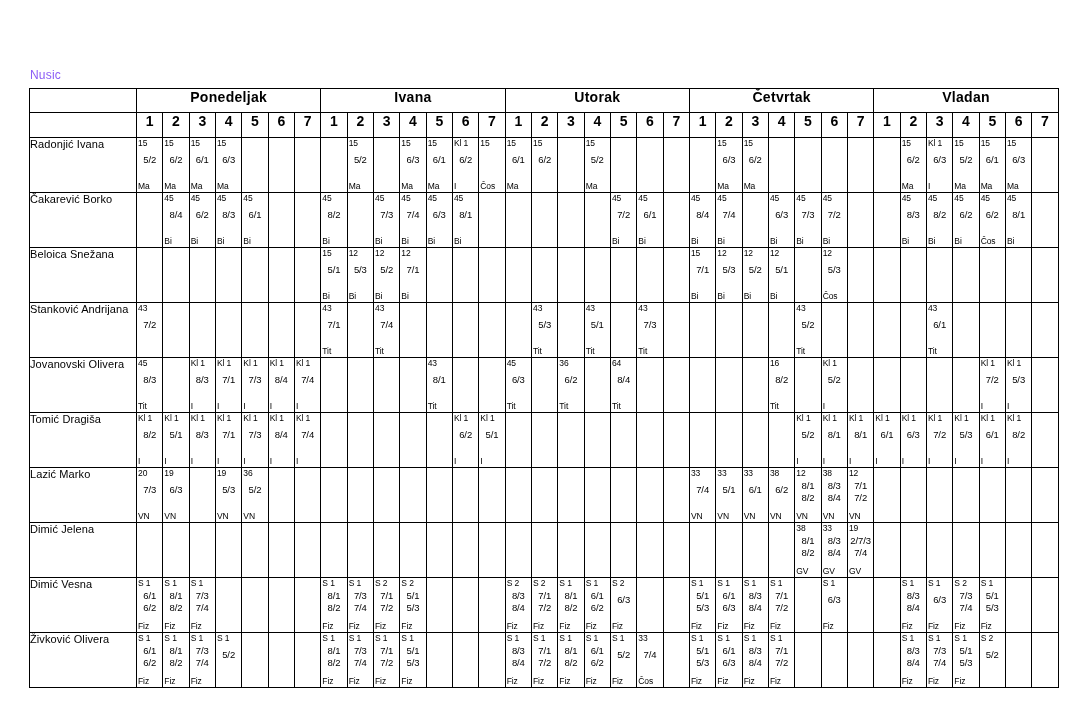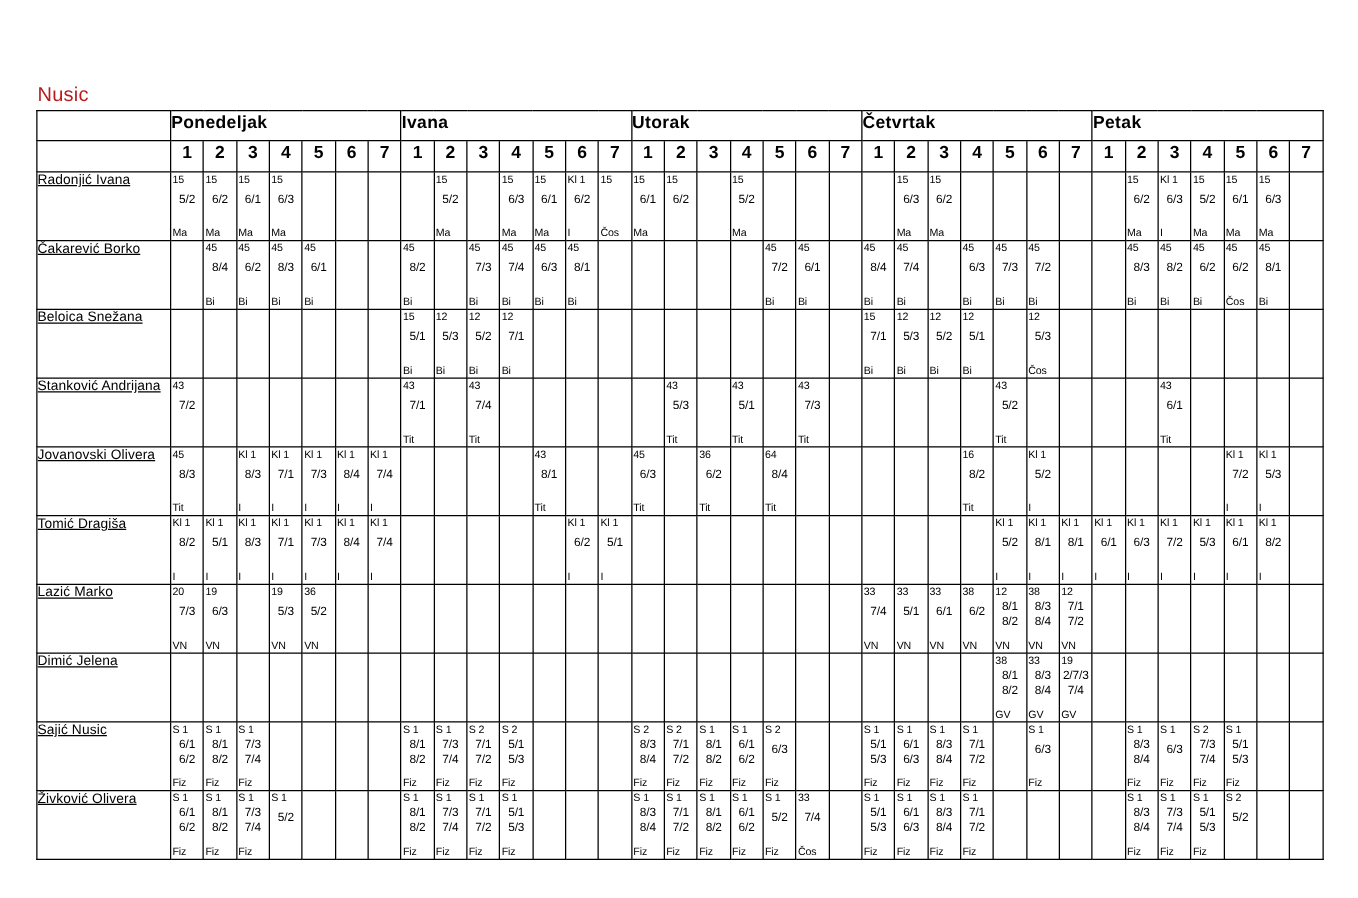--- a/index.html
+++ b/index.html
@@ -24,8 +24,8 @@
     position: absolute;
     left: 30px;
     top: 68px;
-    font-size: 16px;
-    color: #b91c1c;
+    font-size: 12px;
+    color: #8b5cf6;
     letter-spacing: 0.2px;
   }
   .grid-wrap {

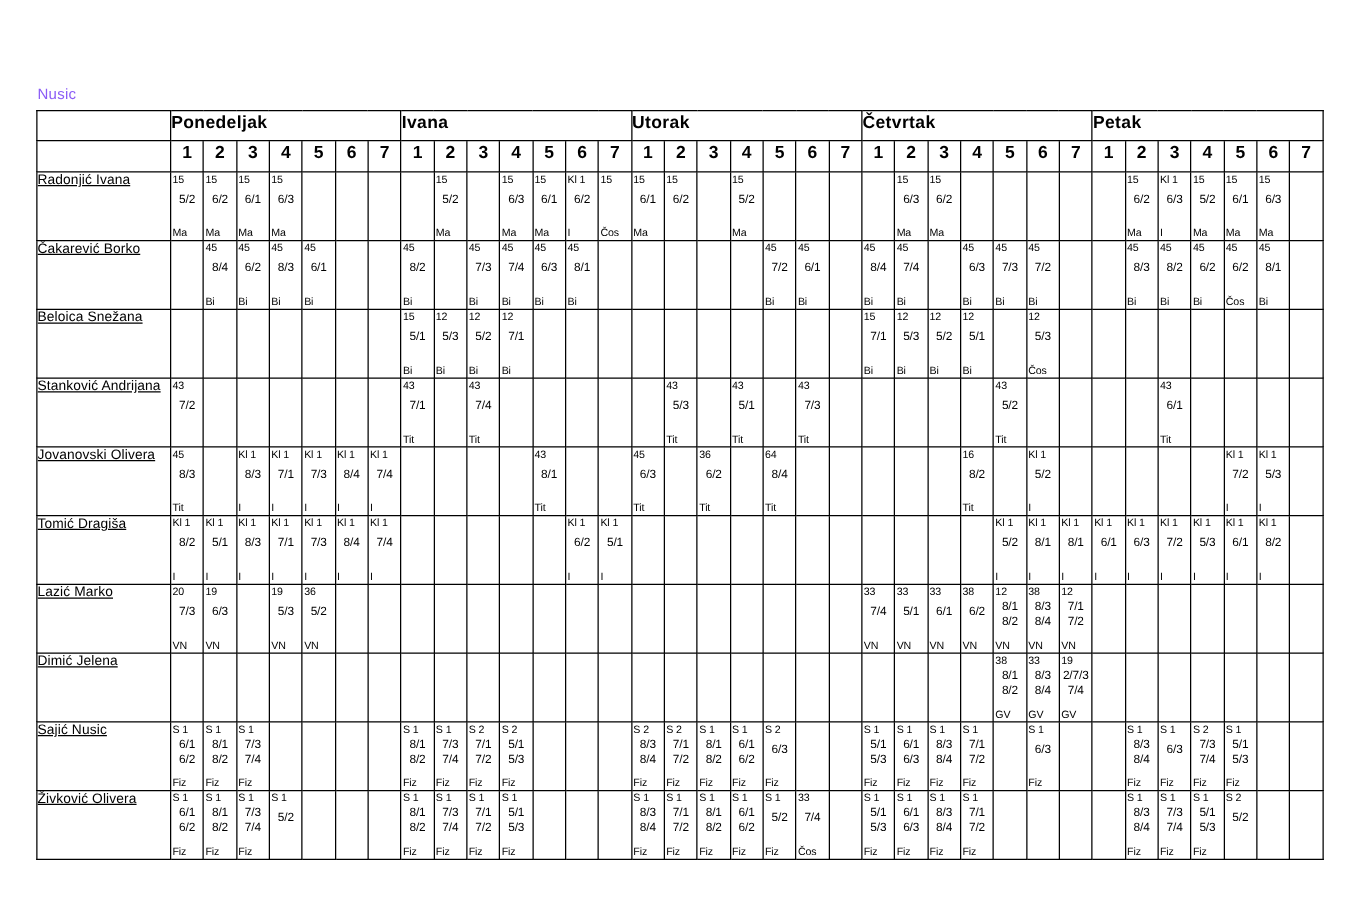--- a/index.html
+++ b/index.html
@@ -53,7 +53,7 @@
   
   .day-head {
     height: 23px;
-    text-align: left;
+    text-align: center;
     vertical-align: middle;
     font-size: 14px;
     font-weight: bold;

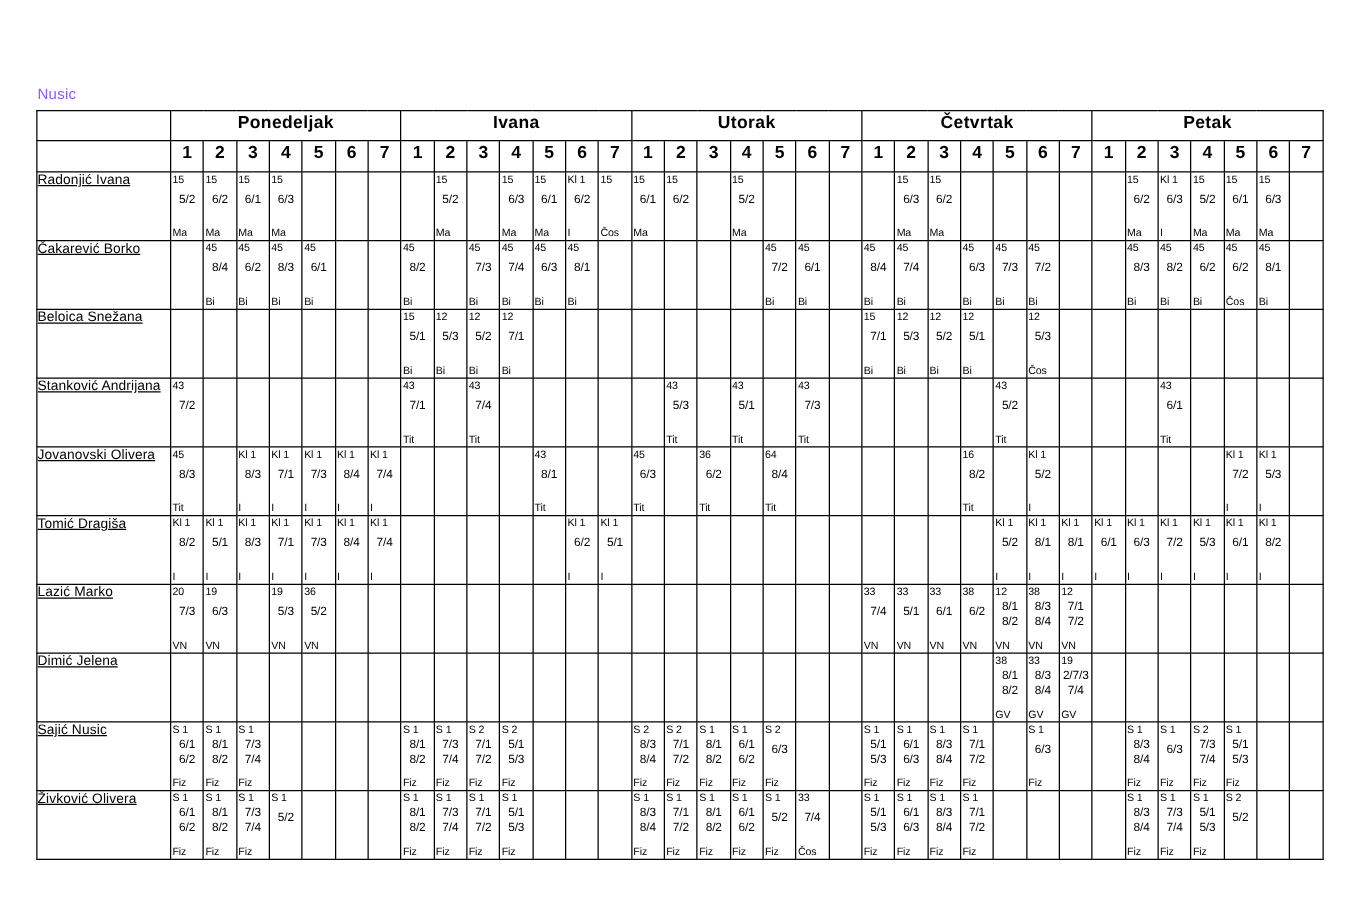--- a/index.html
+++ b/index.html
@@ -185,7 +185,7 @@
           <td class="day-head" colspan="7">Ivana</td>
           <td class="day-head" colspan="7">Utorak</td>
           <td class="day-head" colspan="7">Četvrtak</td>
-          <td class="day-head" colspan="7">Petak</td>
+          <td class="day-head" colspan="7">Vladan</td>
         </tr>
         <tr id="period-row">
           <td class="corner-cell-2"></td>

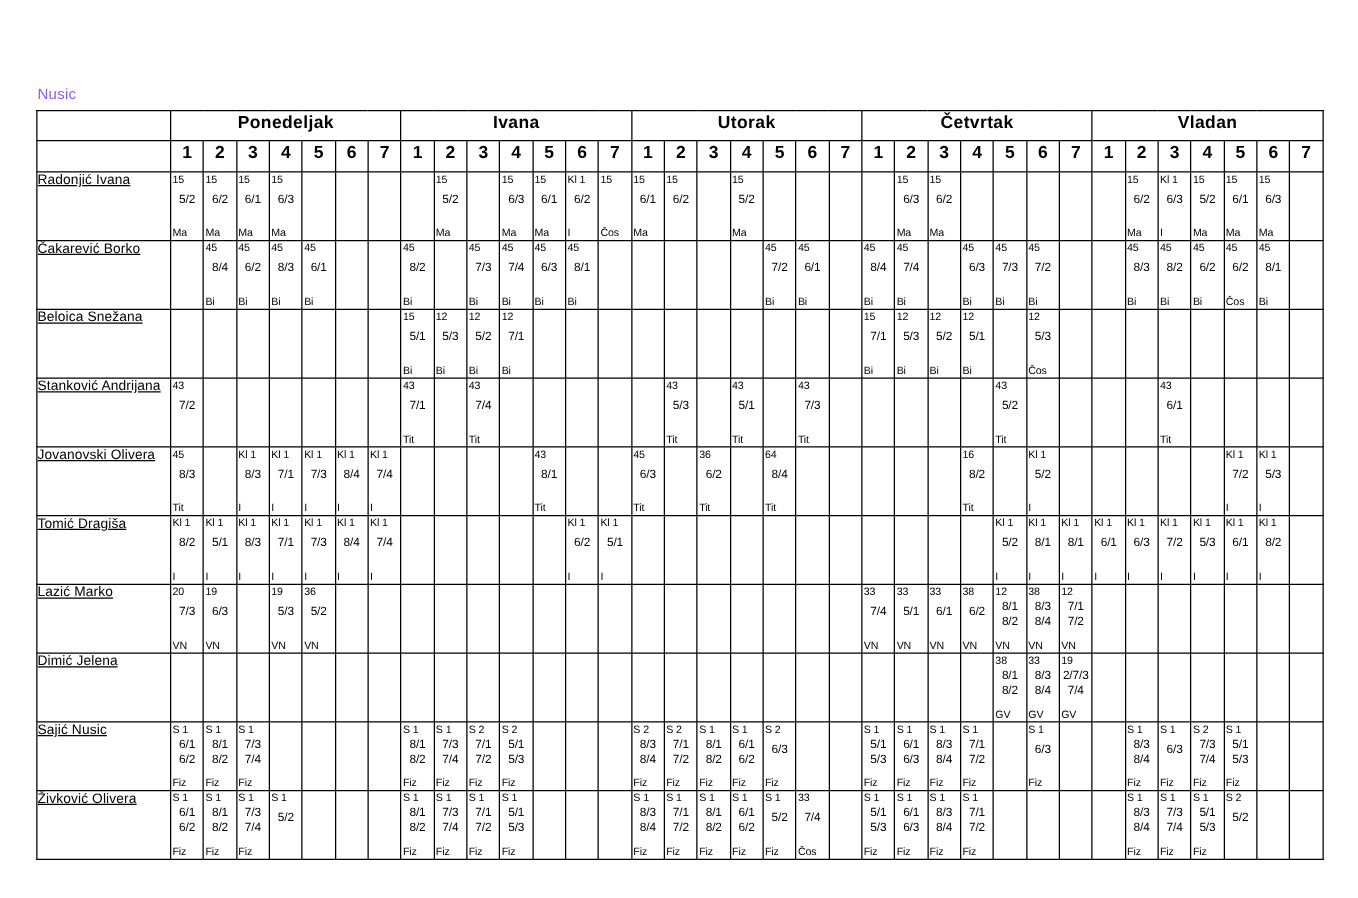--- a/index.html
+++ b/index.html
@@ -80,7 +80,7 @@
     font-weight: bold;
   }
   
-  tr.teacher-row { height: 54px; text-decoration: underline; }
+  tr.teacher-row { height: 54px; }
   td.teacher-name {
     vertical-align: middle;
     font-size: 11px;

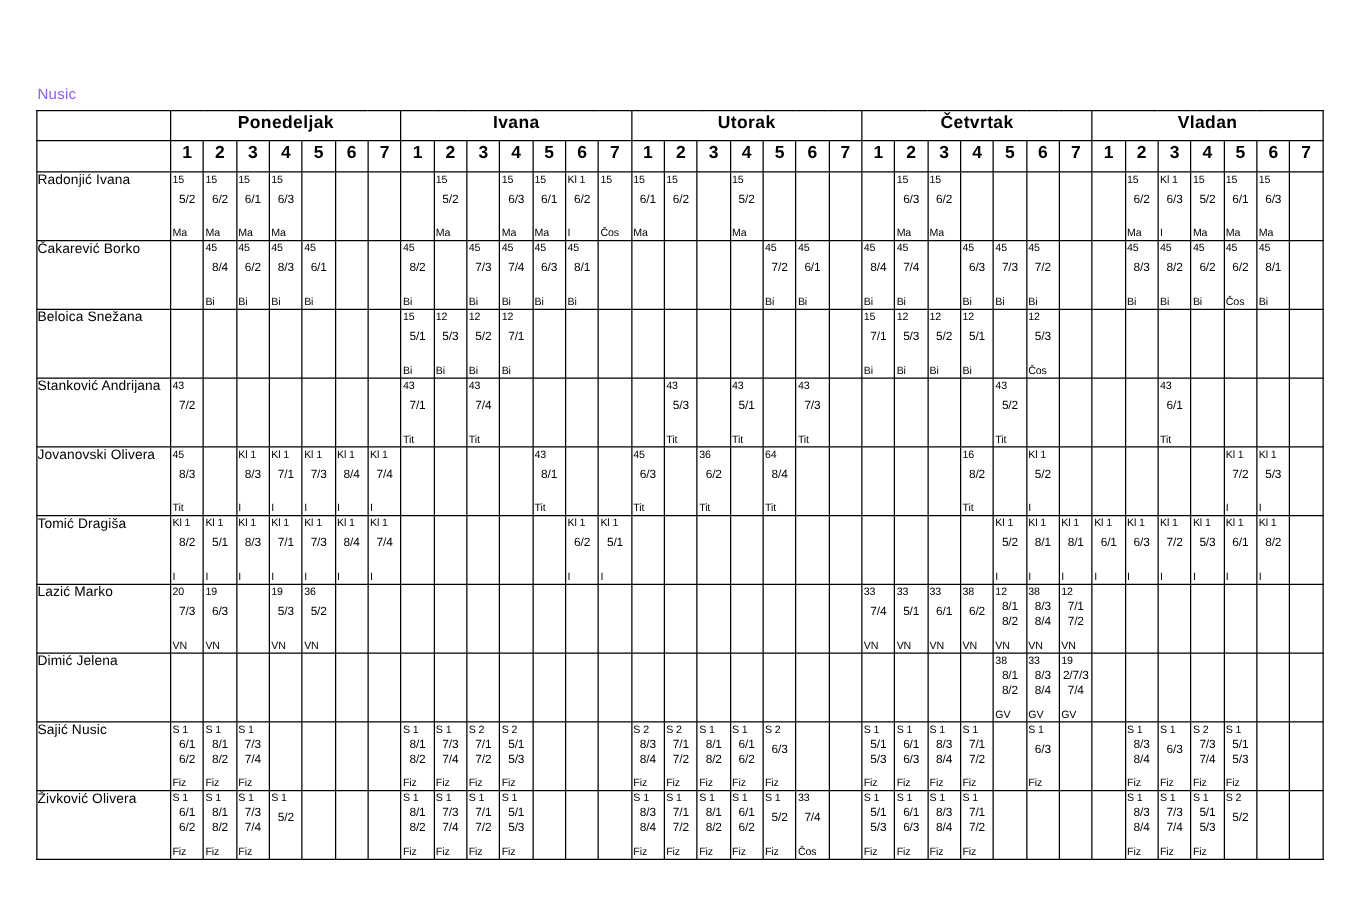--- a/index.html
+++ b/index.html
@@ -1501,7 +1501,7 @@
             </td>
           </tr>
           <tr class="teacher-row">
-            <td class="teacher-name">Sajić Nusic</td>
+            <td class="teacher-name">Dimić Vesna</td>
             <td class="slot">
               <div class="slot-inner">
                 <span class="ln top">S 1</span>

